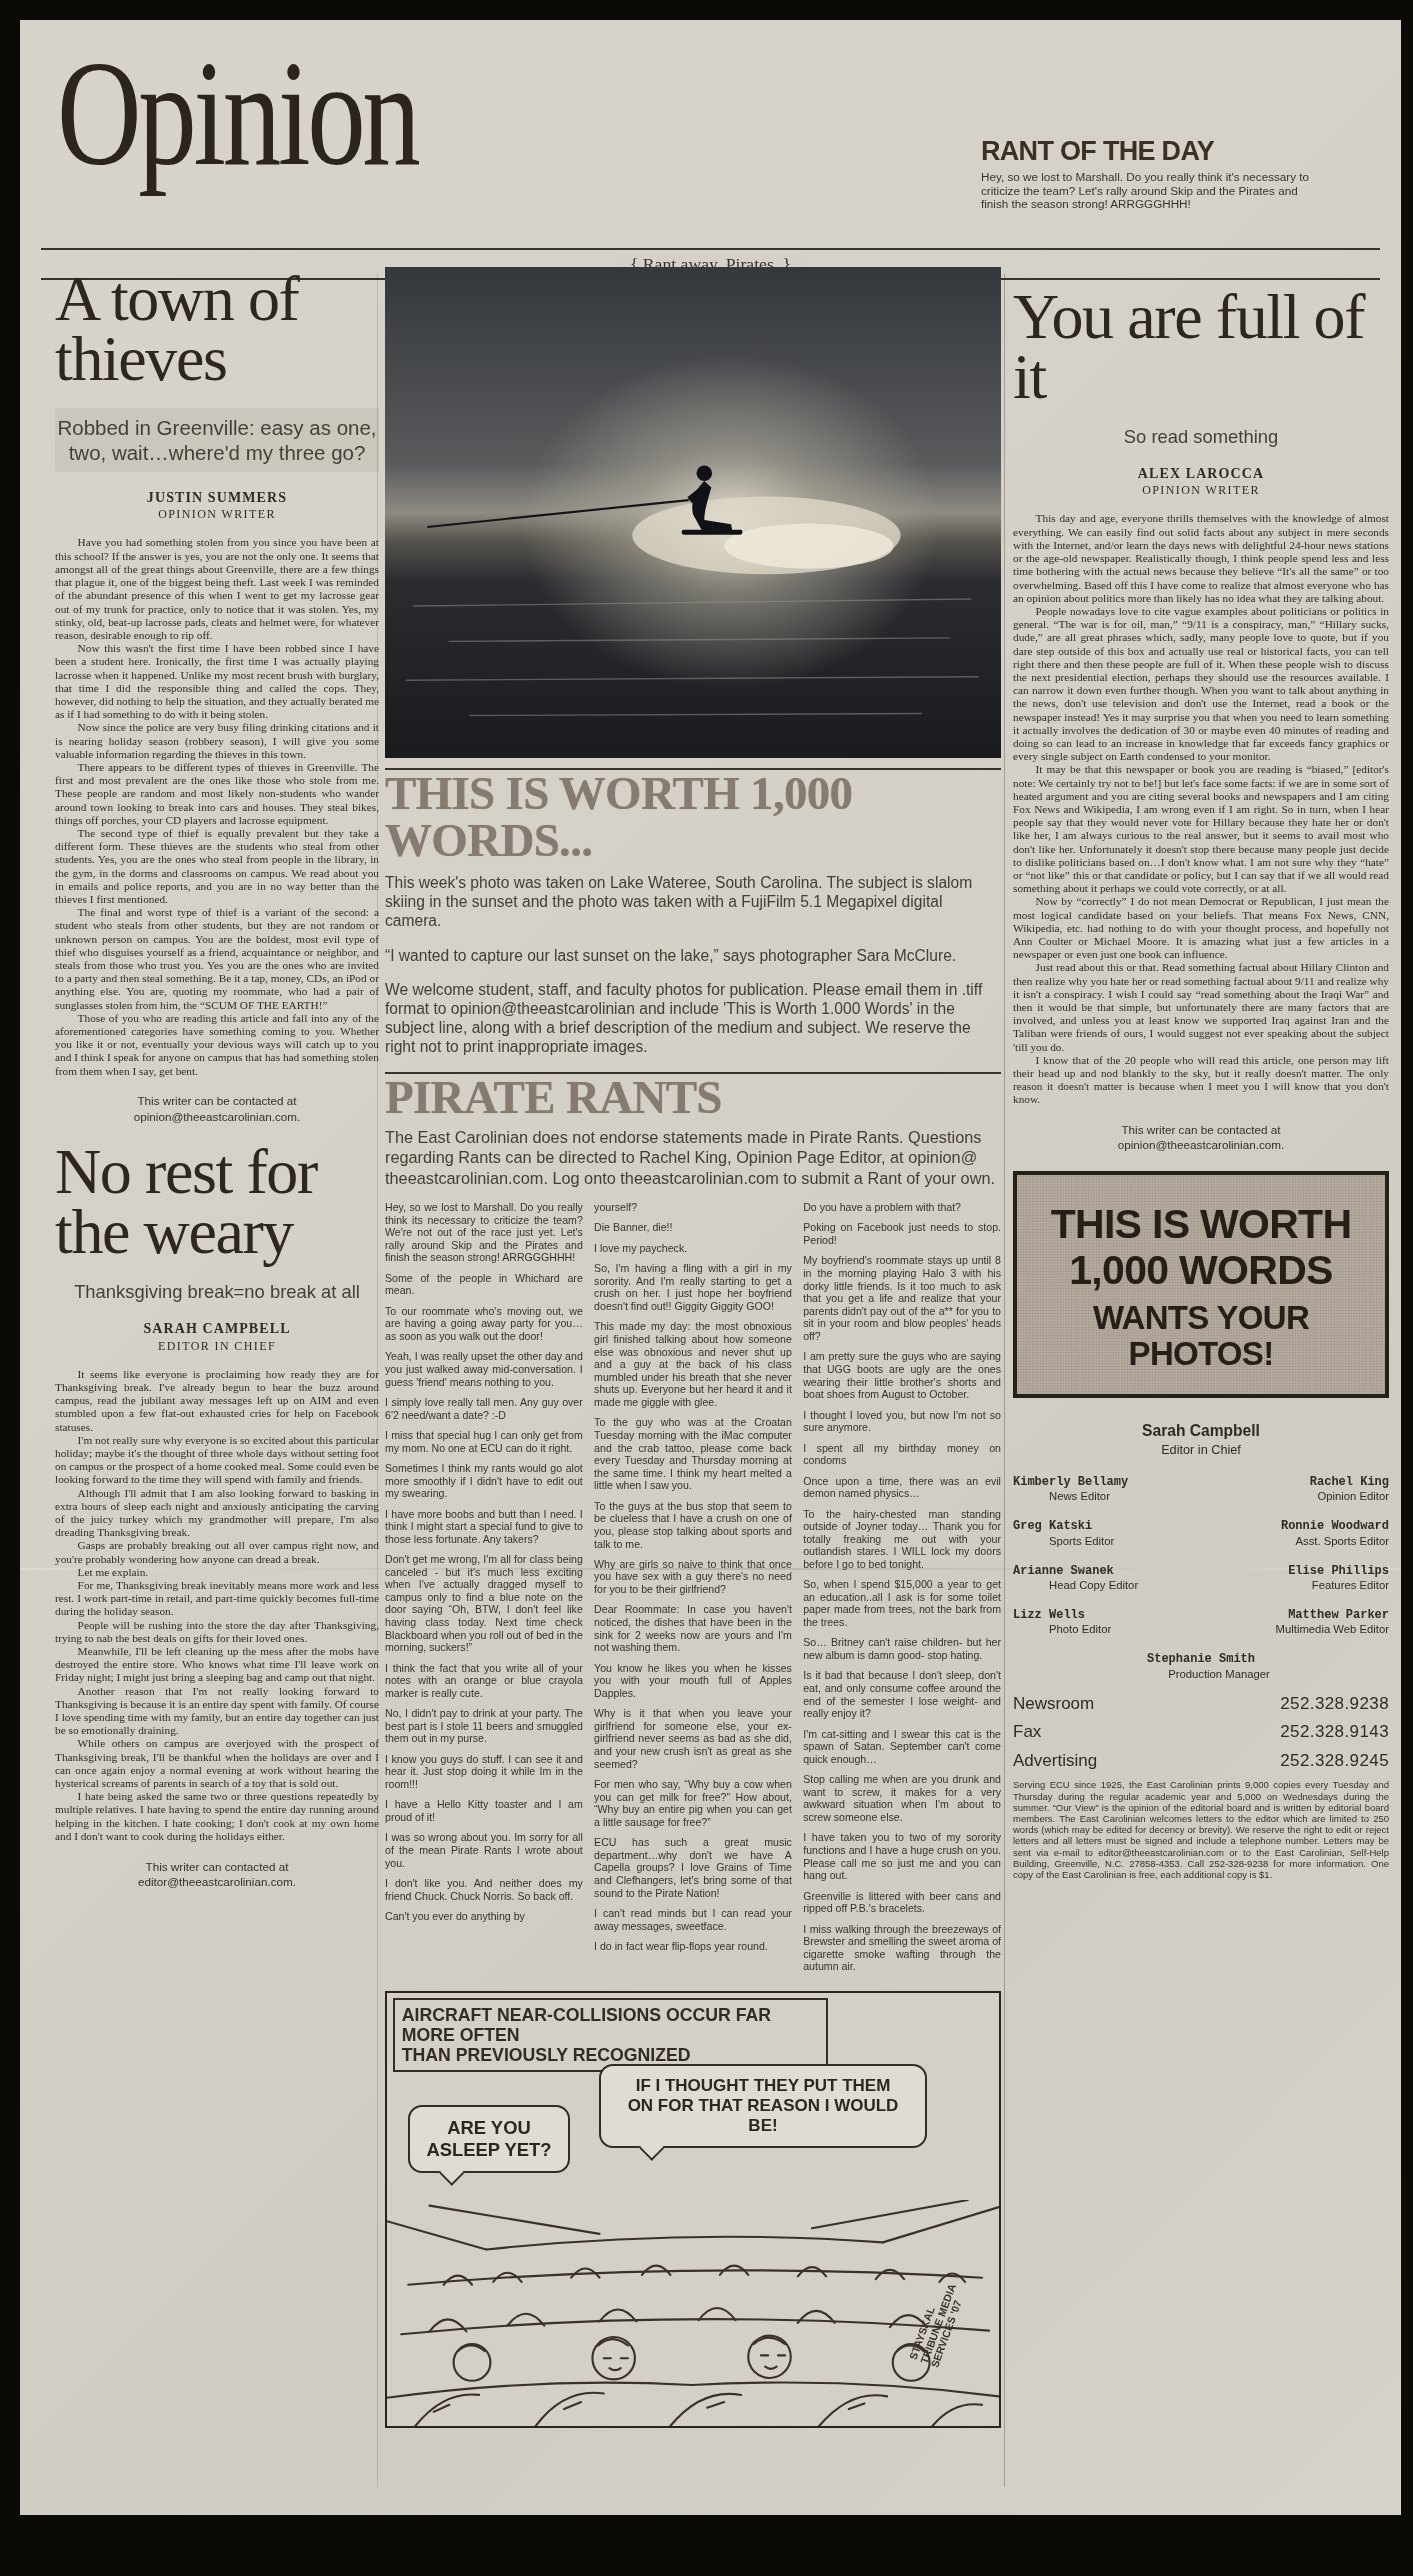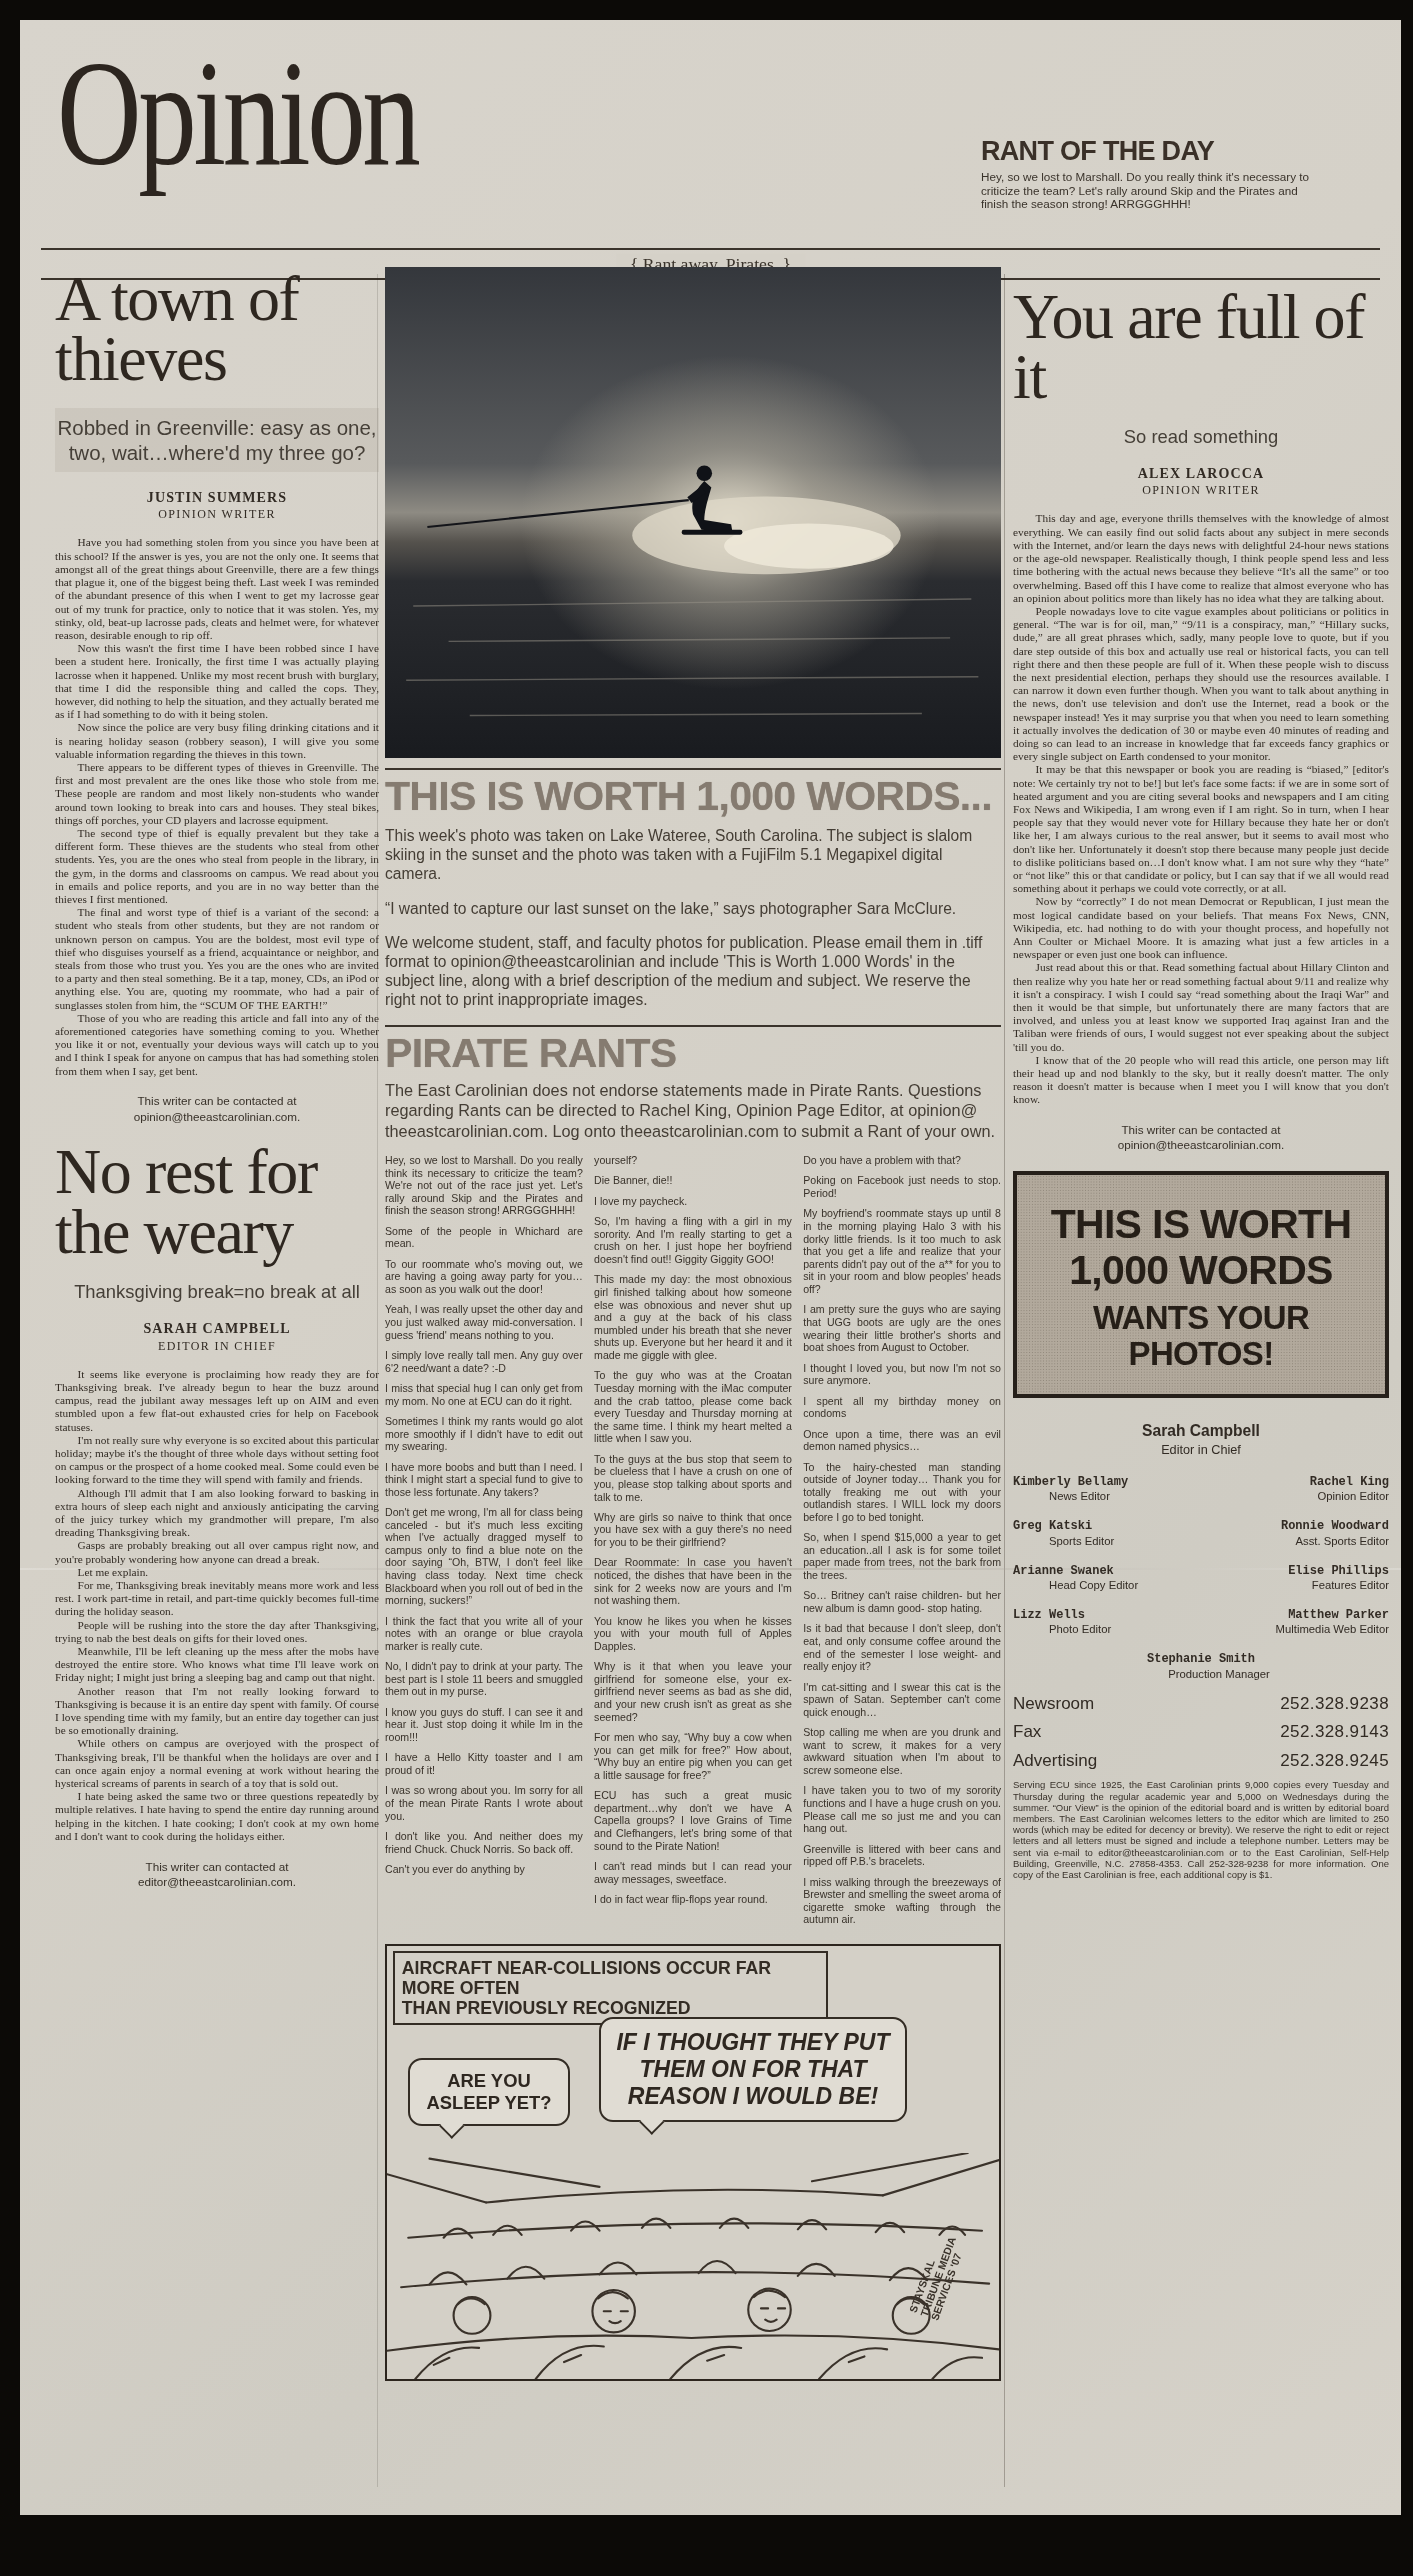--- a/index.html
+++ b/index.html
@@ -49,8 +49,8 @@
   
   .photo{position:relative;width:616px;height:491px;overflow:hidden;background:#24262b;}
   .photo svg{position:absolute;inset:0;}
-  .screen-hdr{font-family:Liberation Sans, sans-serif;font-weight:700;font-size:41px;
-              letter-spacing:-0.7px;color:#857b70;line-height:1.0;padding-top:6px;
+  .screen-hdr{font-family:Liberation Serif, serif;font-weight:700;font-size:47px;
+              letter-spacing:-0.7px;color:#857b70;line-height:1.0;padding-top:0;
               text-shadow:0 0 0.7px rgba(60,50,40,.4);}
   .rule-top{border-top:2.1px solid #3a332b;margin-top:10px;}
   .caption{font-family:"Liberation Sans",sans-serif;font-size:15.6px;line-height:1.22;

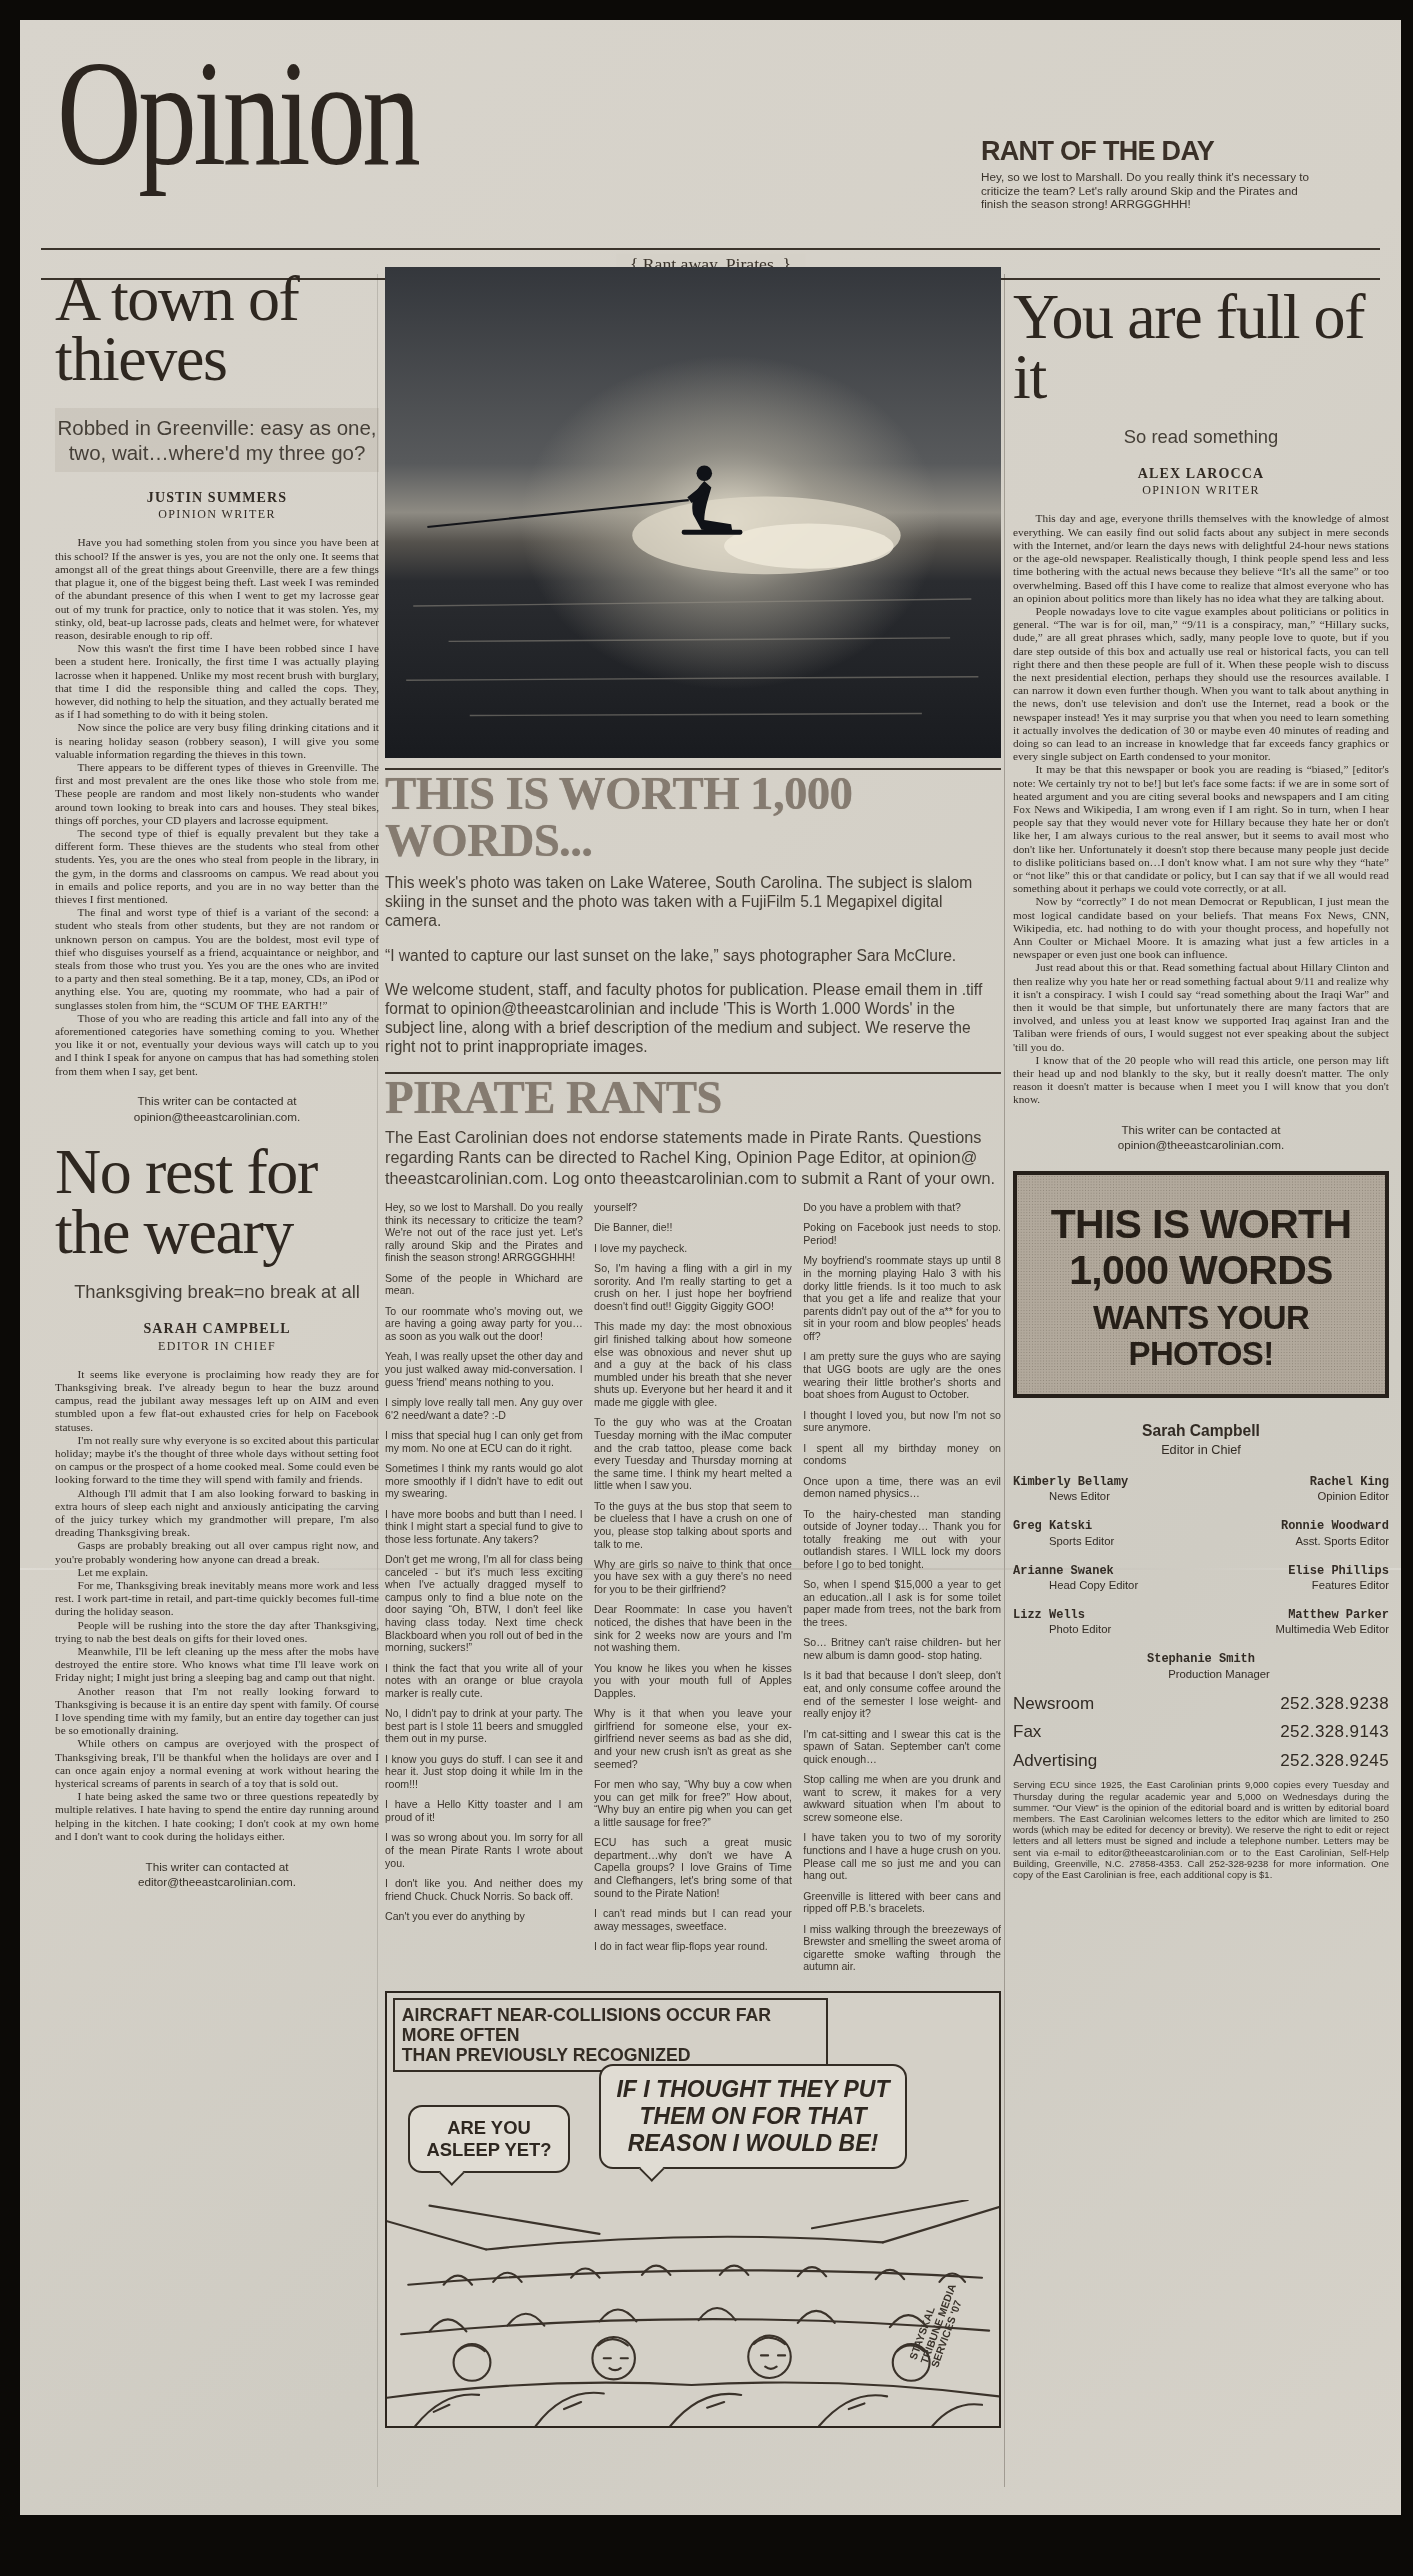--- a/index.html
+++ b/index.html
@@ -70,7 +70,7 @@
                 background:#e0dcd3;border-right:2.1px solid #332c24;border-bottom:2.1px solid #332c24;
                 transform:rotate(45deg);}
   .bubble-l{left:21px;top:112px;width:141px;padding:10px 8.5px;font-size:18.4px;}
-  .bubble-r{left:212px;top:71px;width:280px;padding:10px 12px;font-size:23px;font-style:italic;}
+  .bubble-r{left:212px;top:71px;width:280px;padding:10px 22px;font-size:17px;}
   .bubble-r:after{left:42px;}
   .comic-art{position:absolute;left:0;bottom:0;width:100%;height:226px;}
   .signature{position:absolute;right:18.4px;bottom:85px;width:85px;transform:rotate(-70deg);

